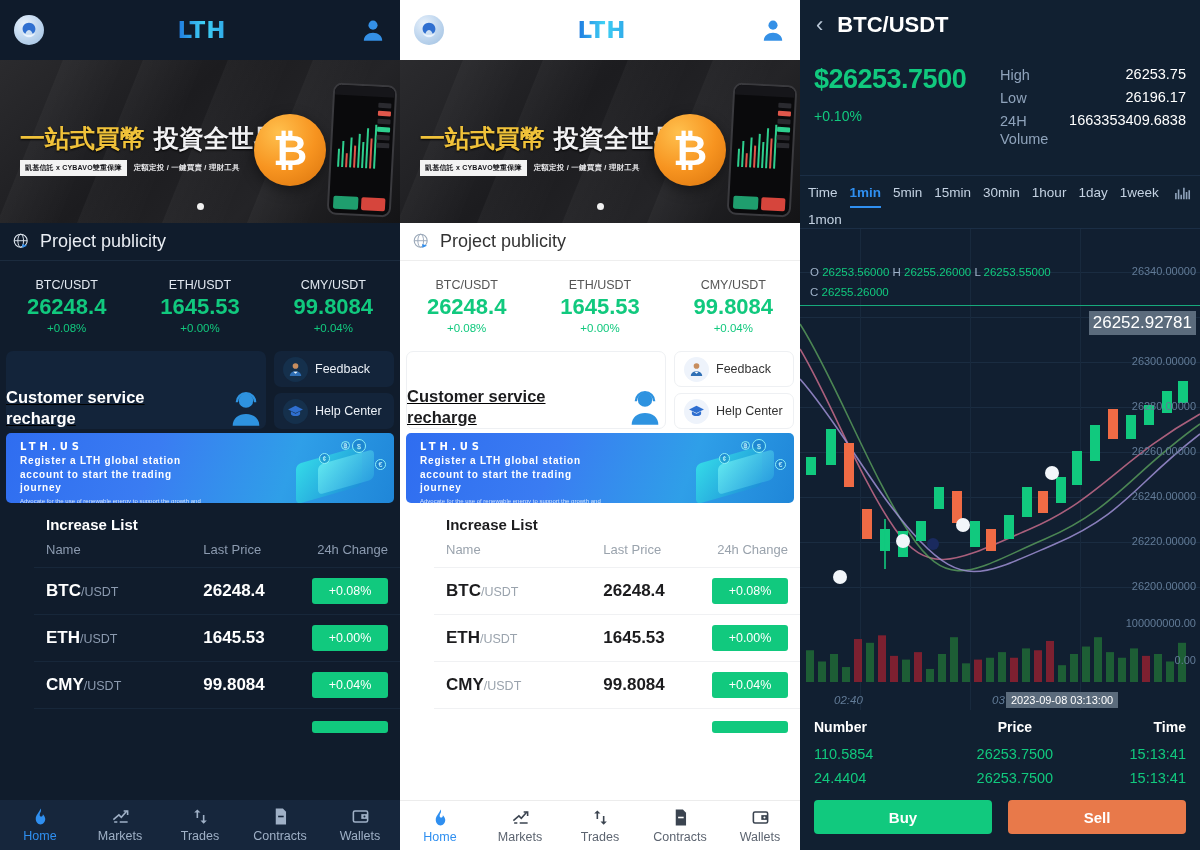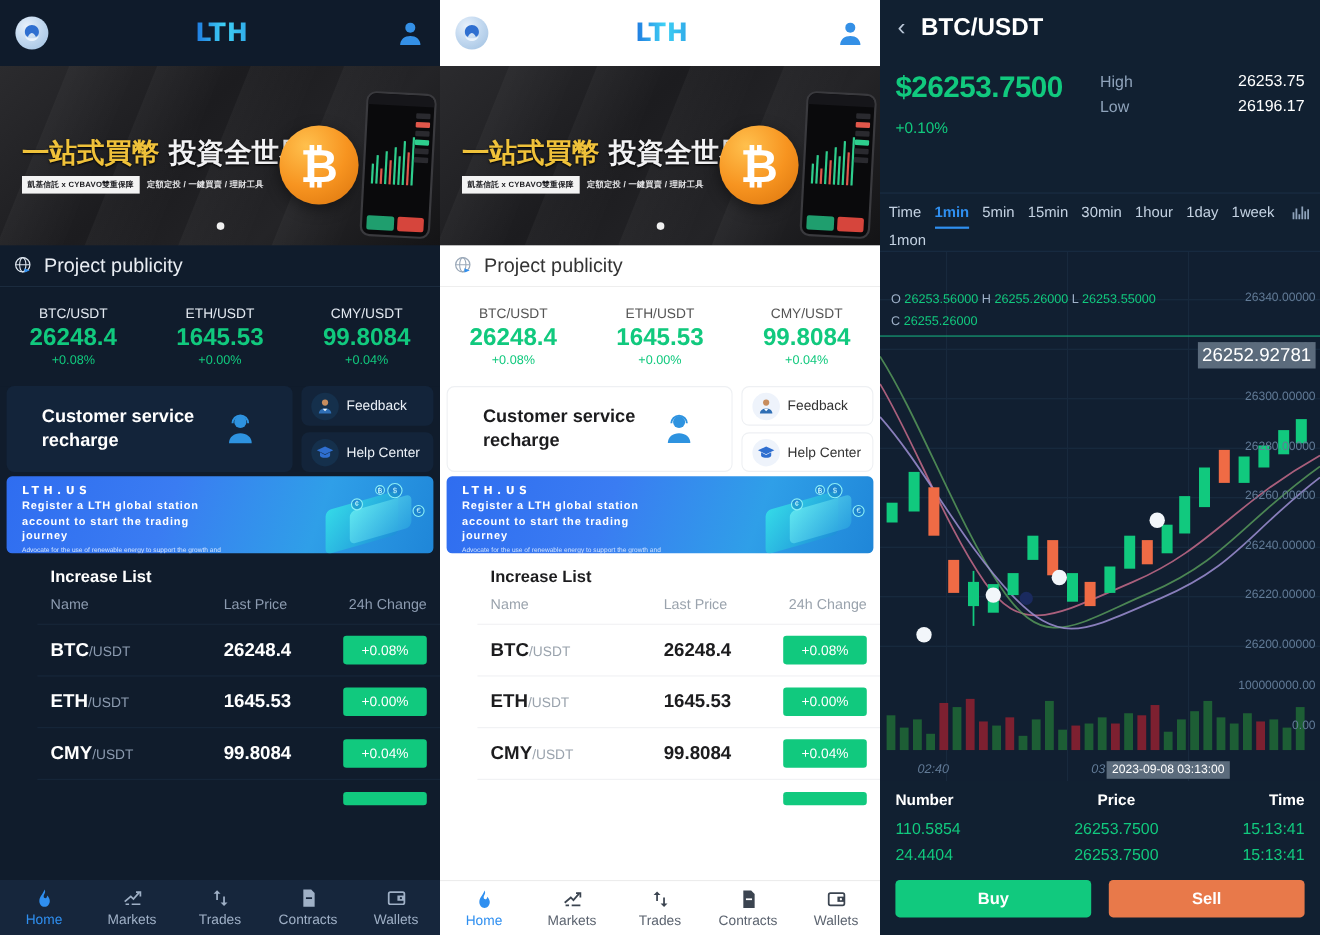--- a/index.html
+++ b/index.html
@@ -623,6 +623,10 @@
         <div class="tr-kv">
             <span class="tr-k">Low</span>
             <span class="tr-v">26196.17</span>
+          </div>
+        <div class="tr-kv">
+            <span class="tr-k">24H Volume</span>
+            <span class="tr-v">1663353409.6838</span>
           </div>
       </div>
     </div>

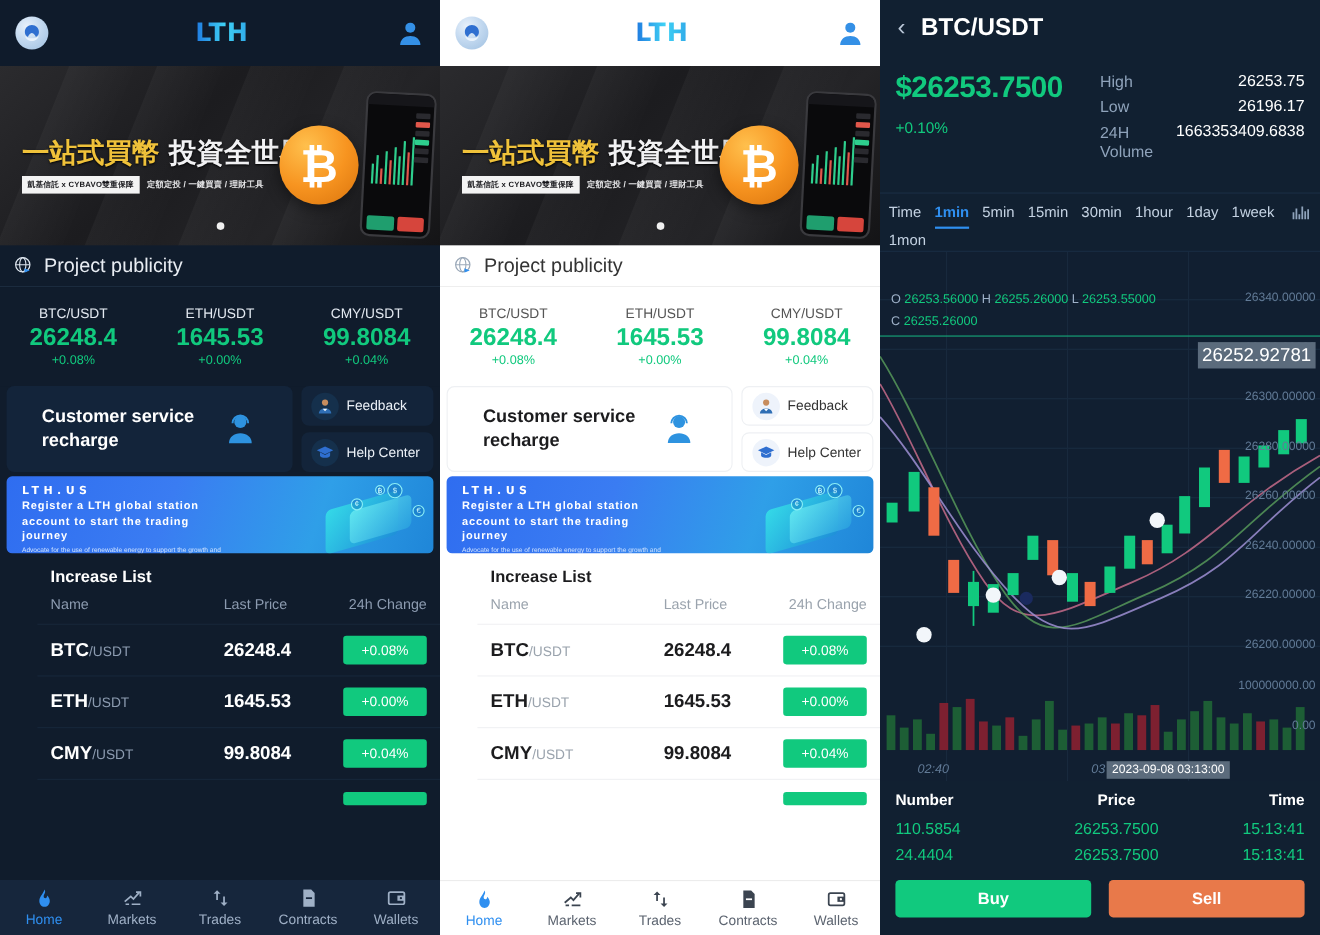--- a/index.html
+++ b/index.html
@@ -76,7 +76,7 @@
 
   
   .service { flex:0 0 82px; display:flex; gap:8px; padding:0 6px 4px 6px; }
-  .svc-main { flex:1; border-radius:7px; display:flex; align-items:center; justify-content:space-between; padding:0 32px; }
+  .svc-main { flex:1; border-radius:7px; display:flex; align-items:flex-end; justify-content:space-between; padding:0 0;text-decoration:underline; }
   .dark .svc-main { background:#13243a; }
   .light .svc-main { background:#ffffff; border:1px solid #eef0f3; }
   .svc-title { font-size:16.5px; font-weight:bold; line-height:1.28; max-width:180px; }

